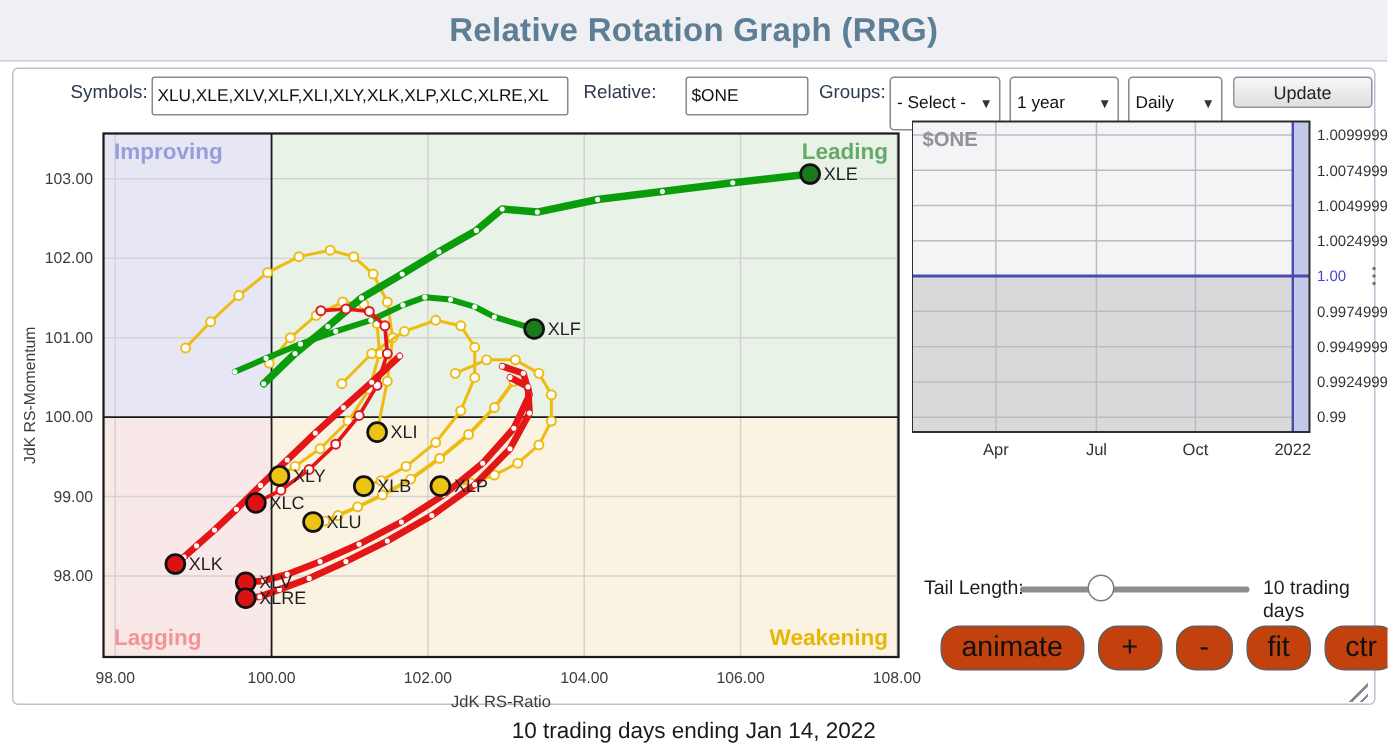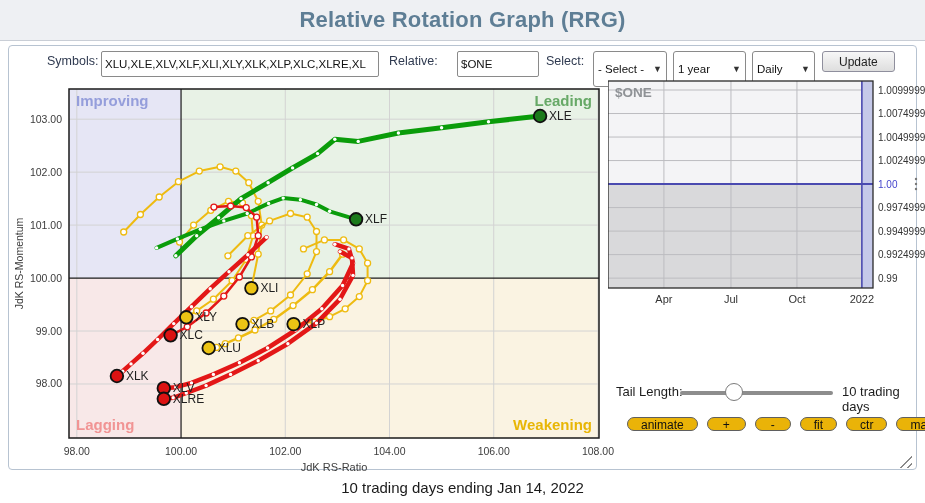--- a/index.html
+++ b/index.html
@@ -74,7 +74,7 @@
       <input class="tb-input" style="left: 92px; width: 278px;" value="XLU,XLE,XLV,XLF,XLI,XLY,XLK,XLP,XLC,XLRE,XL">
       <span class="lbl" style="left:380px;">Relative:</span>
       <input class="tb-input" style="left: 448px; width: 82px;" value="$ONE">
-      <span class="lbl" style="left:537px;">Select:</span>
+      <span class="lbl" style="left:537px;">Groups:</span>
       <div class="sel" style="left:584px; width:74px;">
         <span>- Select -</span>
         <span class="chev">▼</span>

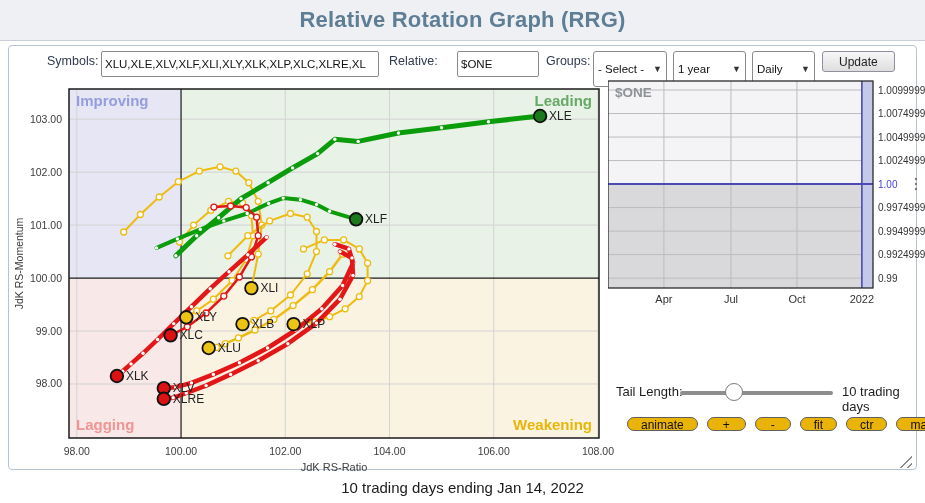--- a/index.html
+++ b/index.html
@@ -27,7 +27,7 @@
          background:#fff; font-size:11.5px; color:#111; display:flex; align-items:center;
          padding:0 4px; cursor:default; }
   .sel .chev { margin-left:auto; font-size:9px; color:#333; padding-left:5px; }
-  .update-btn { position:absolute; top:0; height:21px; padding:0 16px; font-size:12px; color:#222;
+  .update-btn { position:absolute; top:0; height:21px; padding:0 26px; font-size:12px; color:#222;
                 background:linear-gradient(#f7f7f7,#dedede); border:1px solid #8f8f9d;
                 border-radius:3px; font-family:"Liberation Sans",sans-serif; }
 

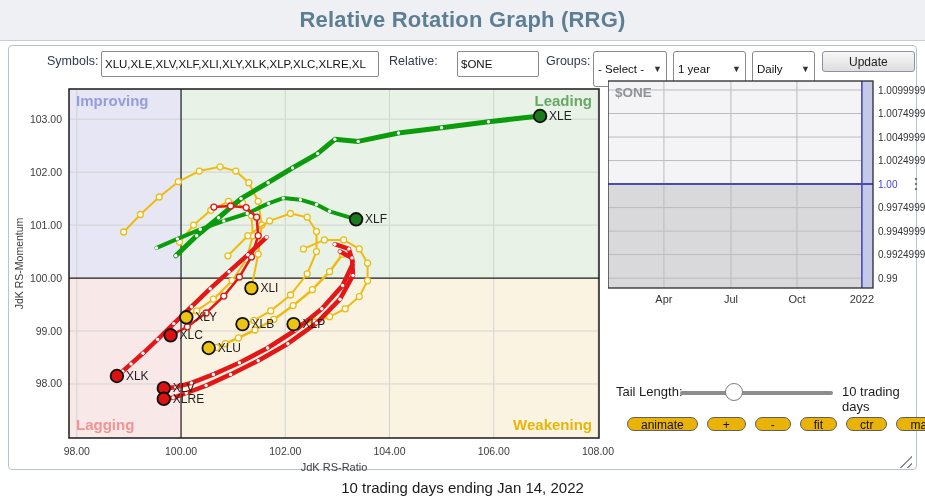--- a/index.html
+++ b/index.html
@@ -46,8 +46,8 @@
 
   
   .btnrow { position:absolute; left:618px; top:371px; display:flex; gap:9px; }
-  .pill { height:14px; padding:0 13px; border:1.6px solid #5f5f5f; border-radius:13px;
-          background:#eab308; font-size:12px; color:#111;
+  .pill { height:30px; padding:0 13px; border:1.6px solid #5f5f5f; border-radius:13px;
+          background:#c2410c; font-size:19px; color:#111;
           font-family:"Liberation Sans",sans-serif; }
   .pill.small { padding:0 15px; }
 

